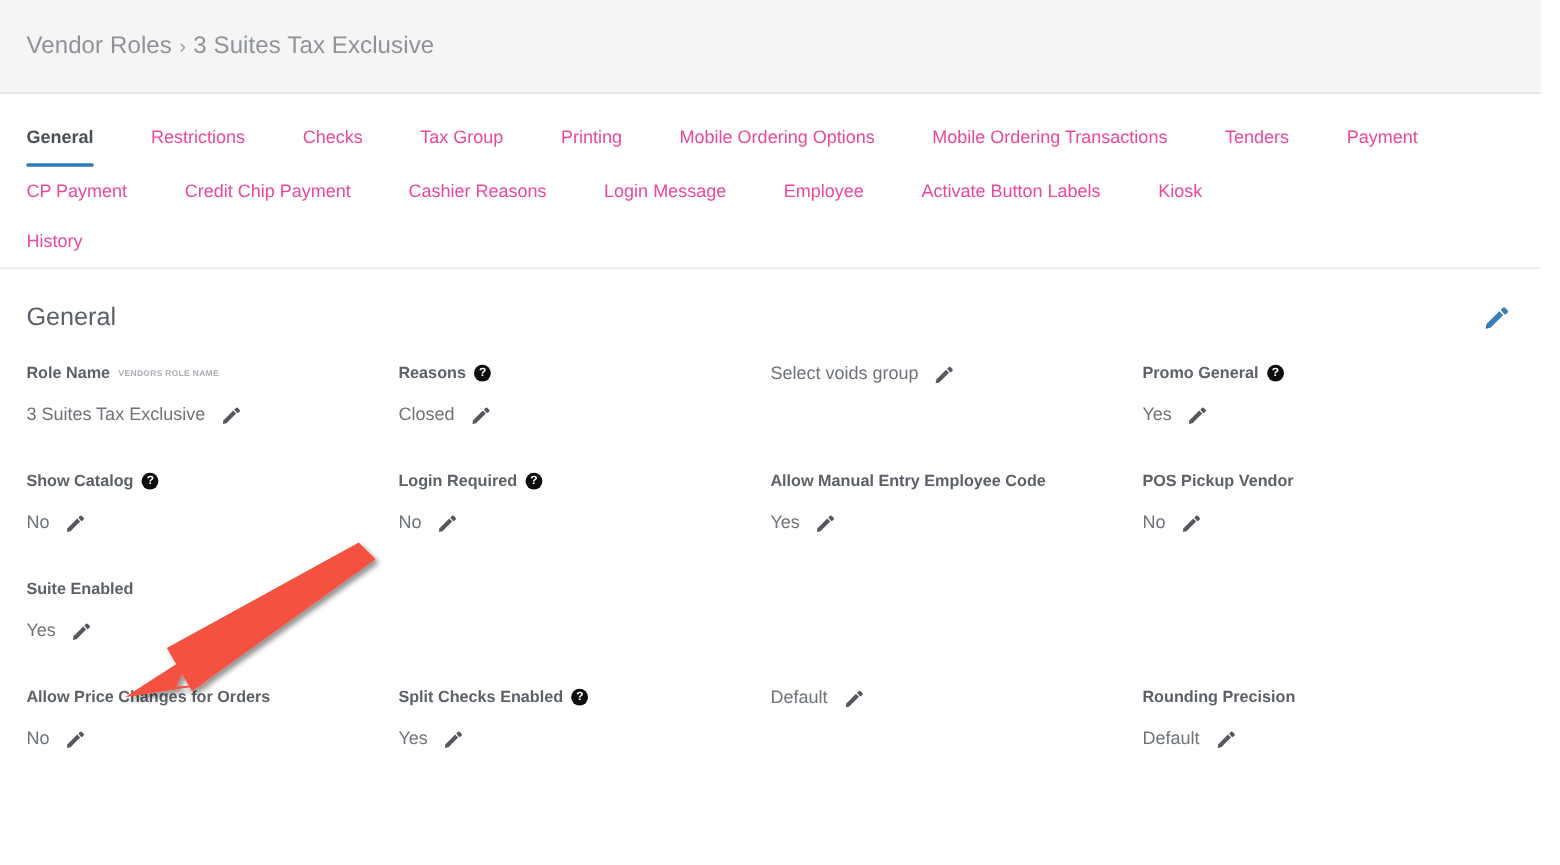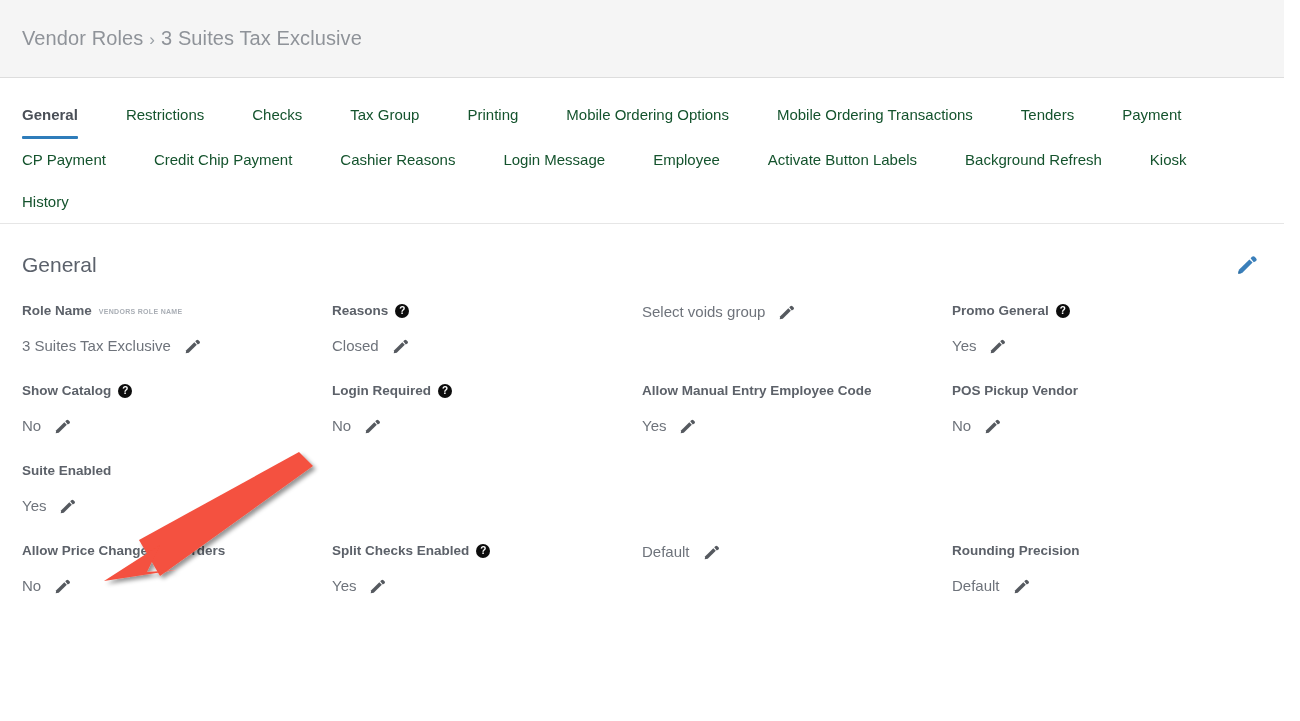--- a/index.html
+++ b/index.html
@@ -50,7 +50,7 @@
   .tab {
     position: relative;
     font-size: 15px;
-    color: #14532d;
+    color: #ec4899;
     padding: 8px 0 13px 0;
     margin-right: 48px;
     white-space: nowrap;

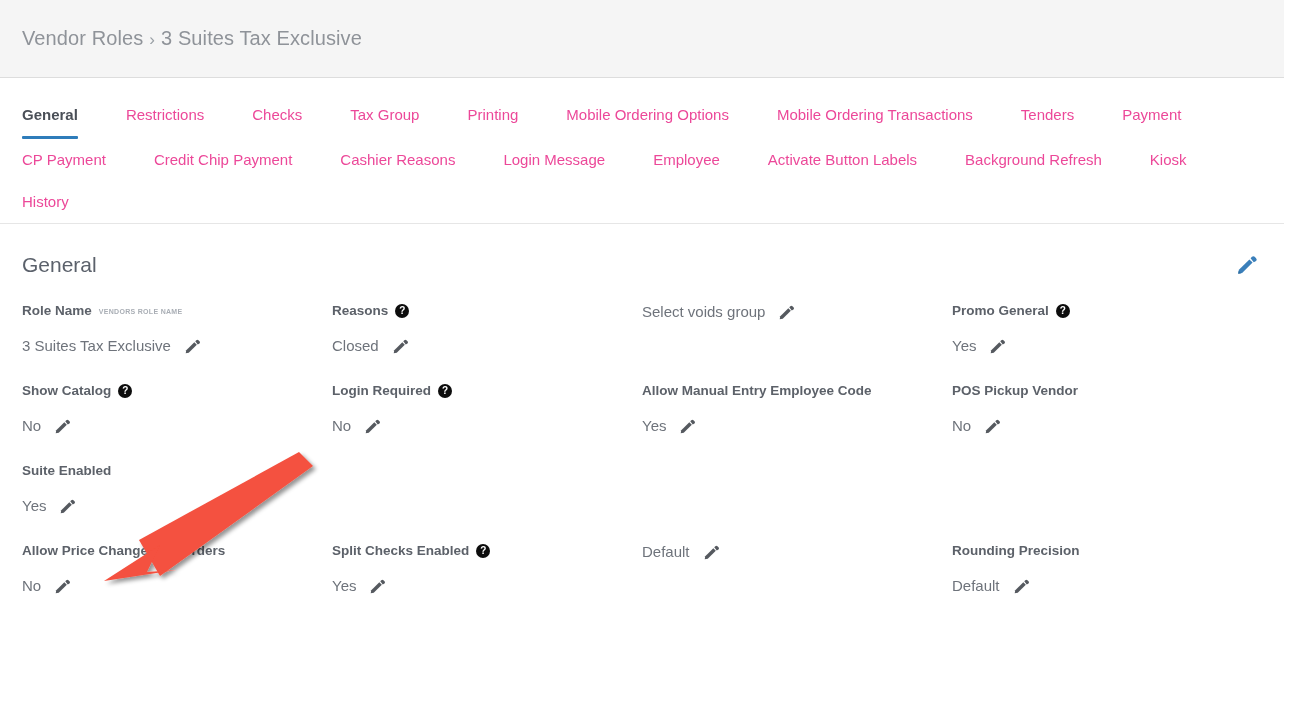--- a/index.html
+++ b/index.html
@@ -178,7 +178,6 @@
       <div class="tab"><span>Login Message</span></div>
       <div class="tab"><span>Employee</span></div>
       <div class="tab"><span>Activate Button Labels</span></div>
-      <div class="tab"><span>Background Refresh</span></div>
       <div class="tab"><span>Kiosk</span></div>
     </div>
     <div class="tab-row row3">

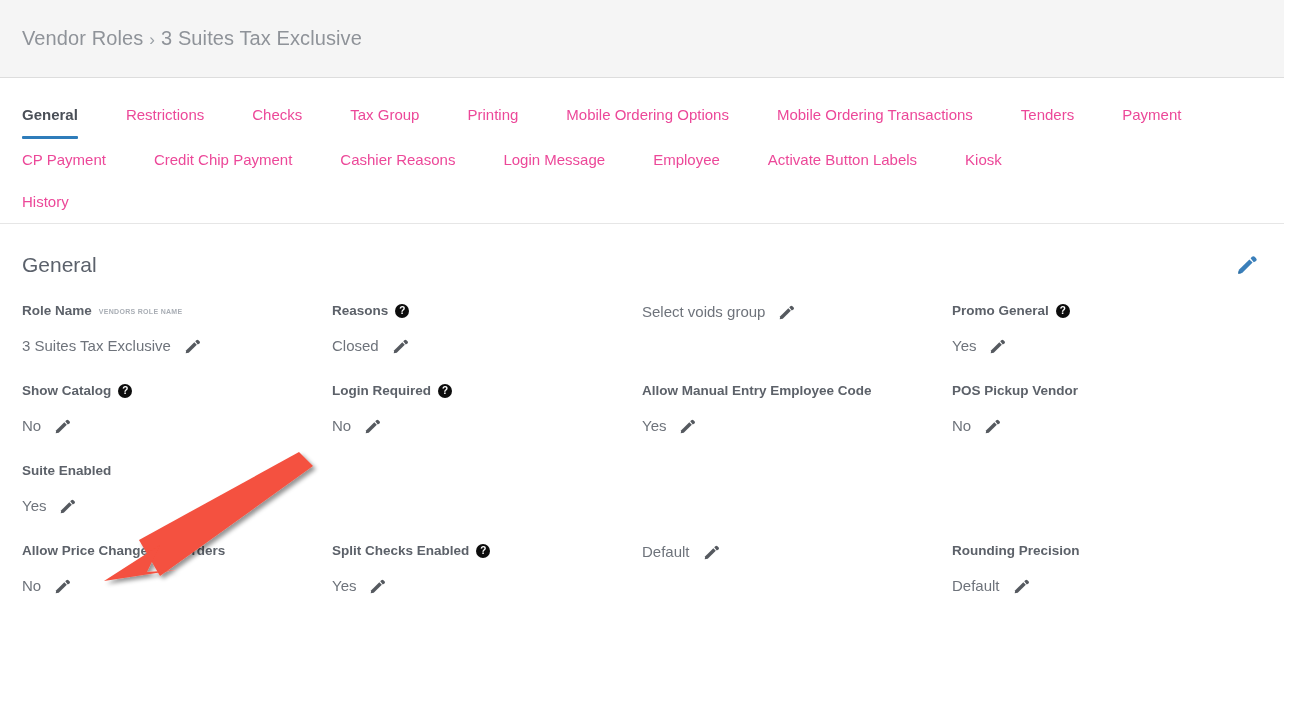--- a/index.html
+++ b/index.html
@@ -93,7 +93,7 @@
   .grid {
     display: grid;
     grid-template-columns: repeat(4, 1fr);
-    row-gap: 24px;
+    row-gap: 34px;
   }
   .field { min-height: 56px; }
   .field-label {

